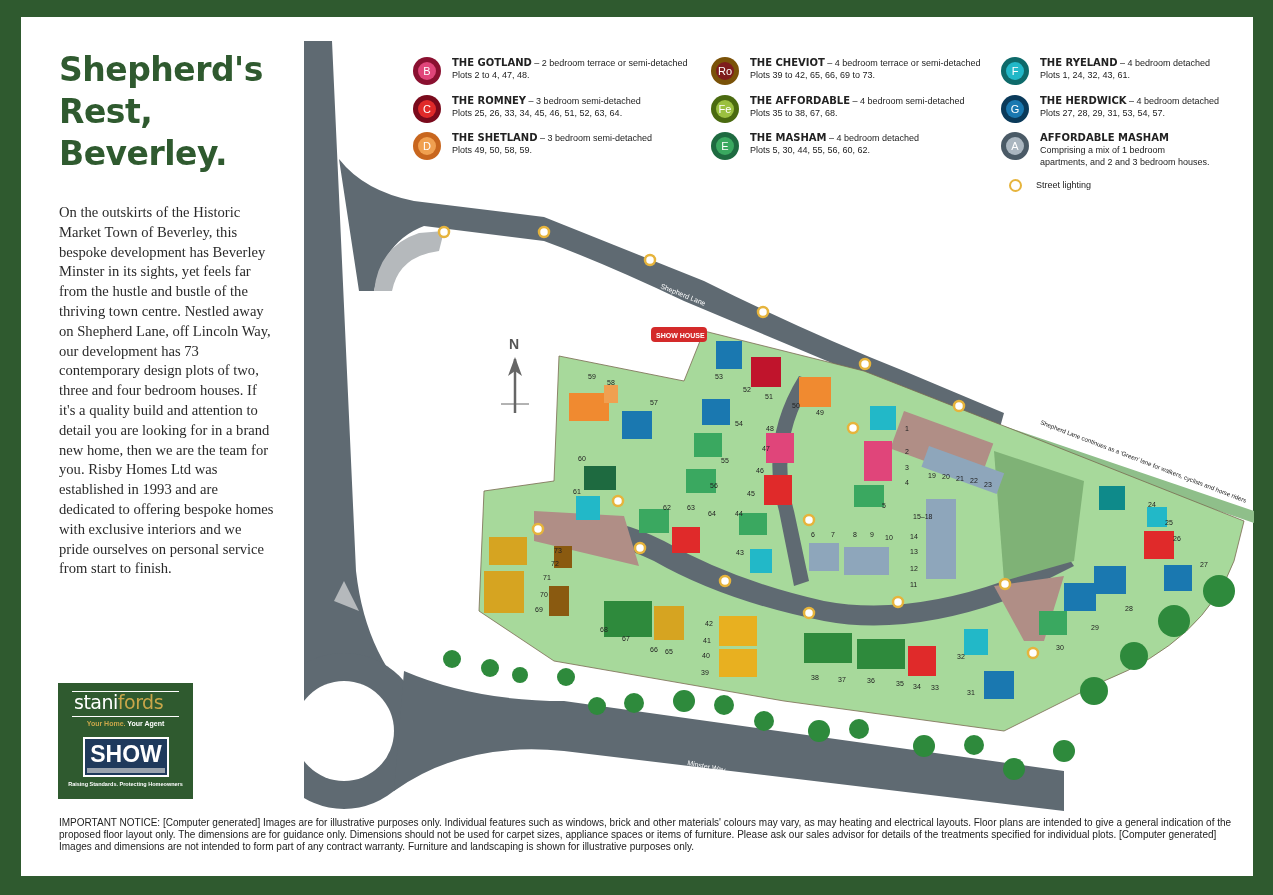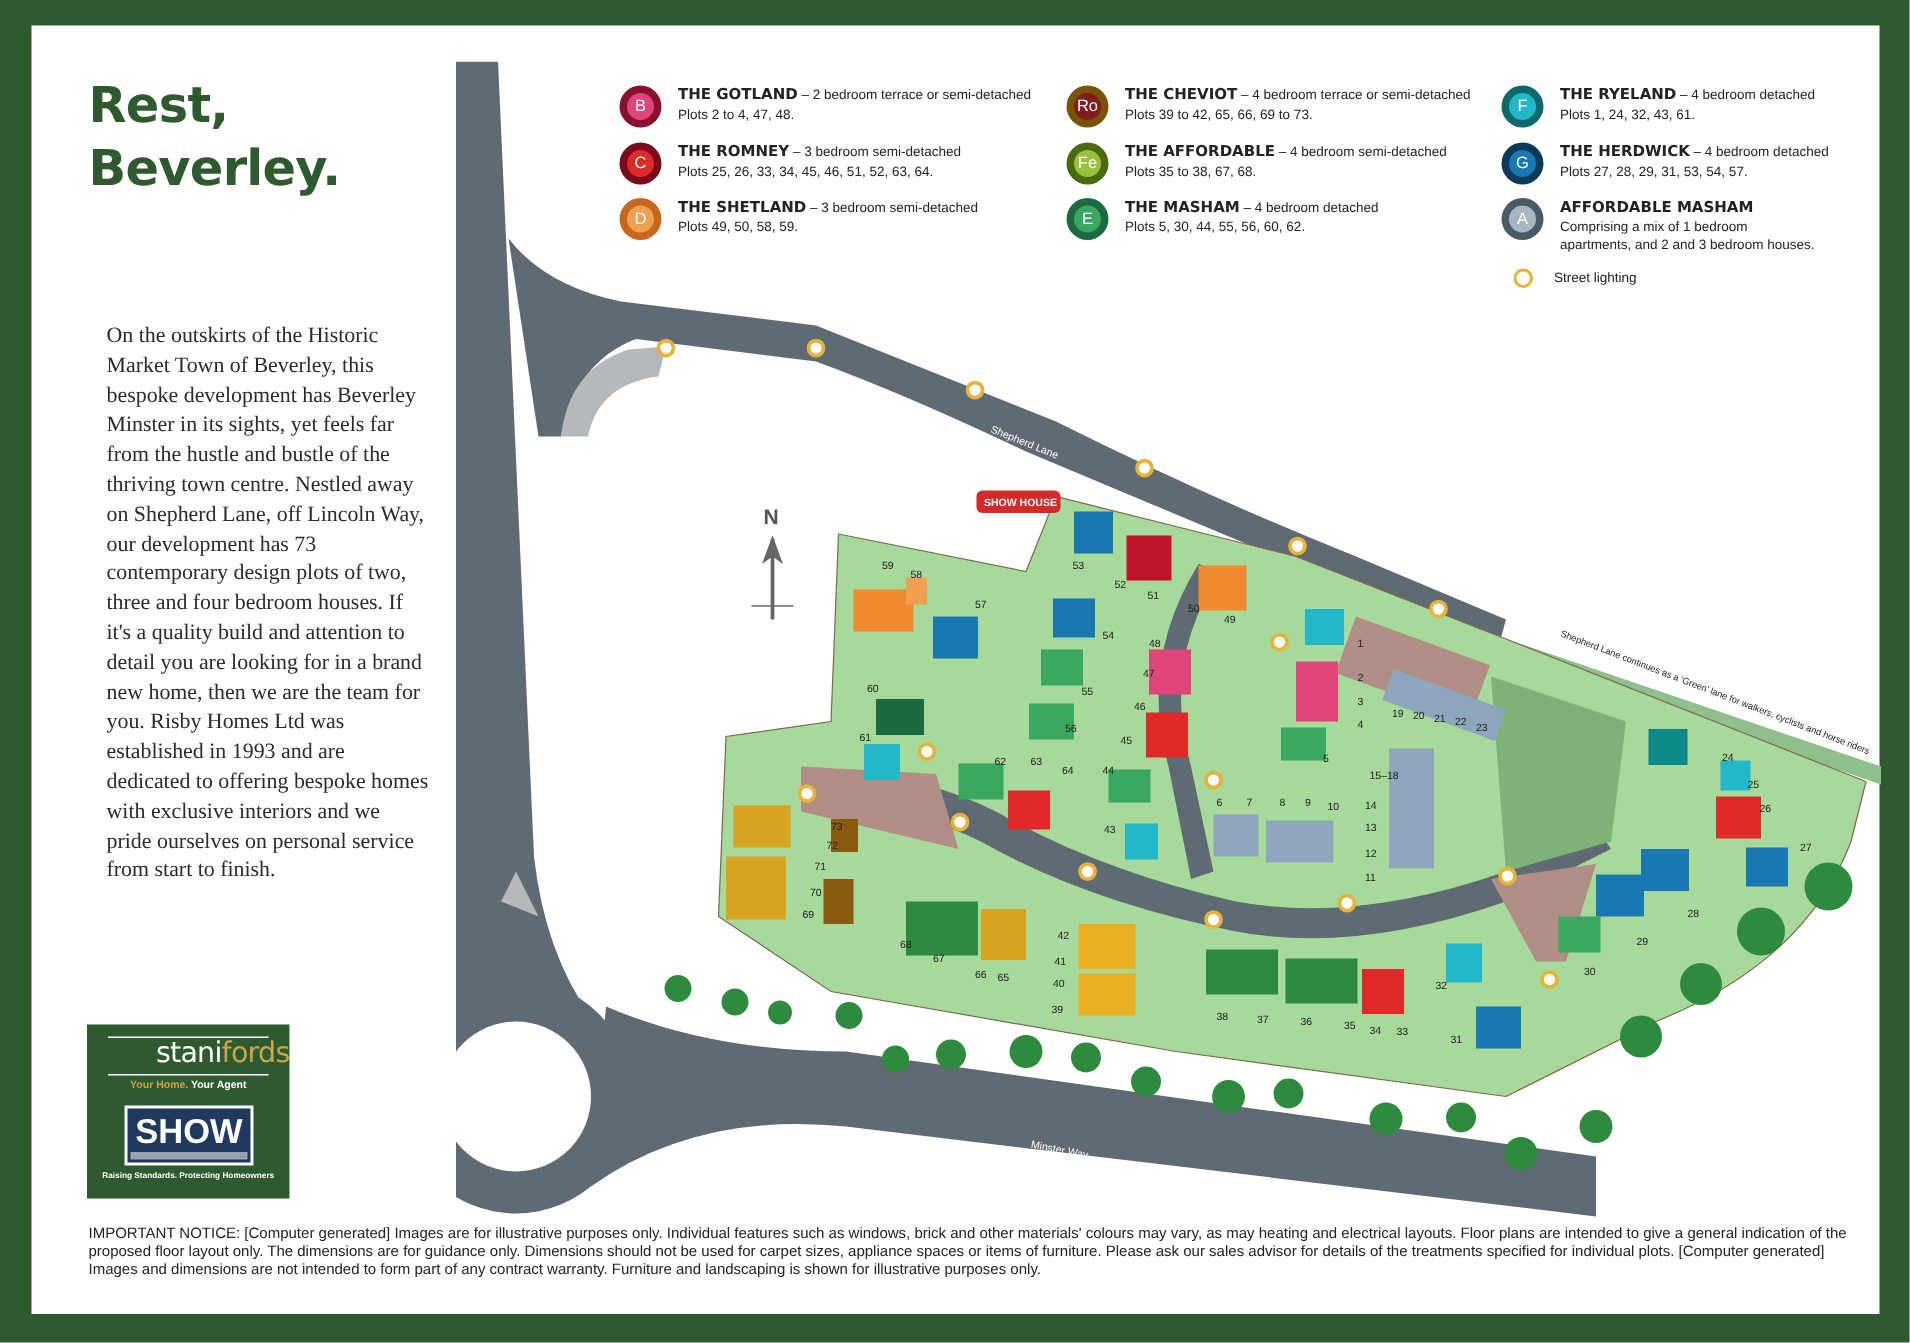--- a/index.html
+++ b/index.html
@@ -34,6 +34,7 @@
 <div class="panel">
 
   <h1 class="title">
+    <span>Shepherd's</span>
     <span>Rest,</span>
     <span>Beverley.</span>
   </h1>

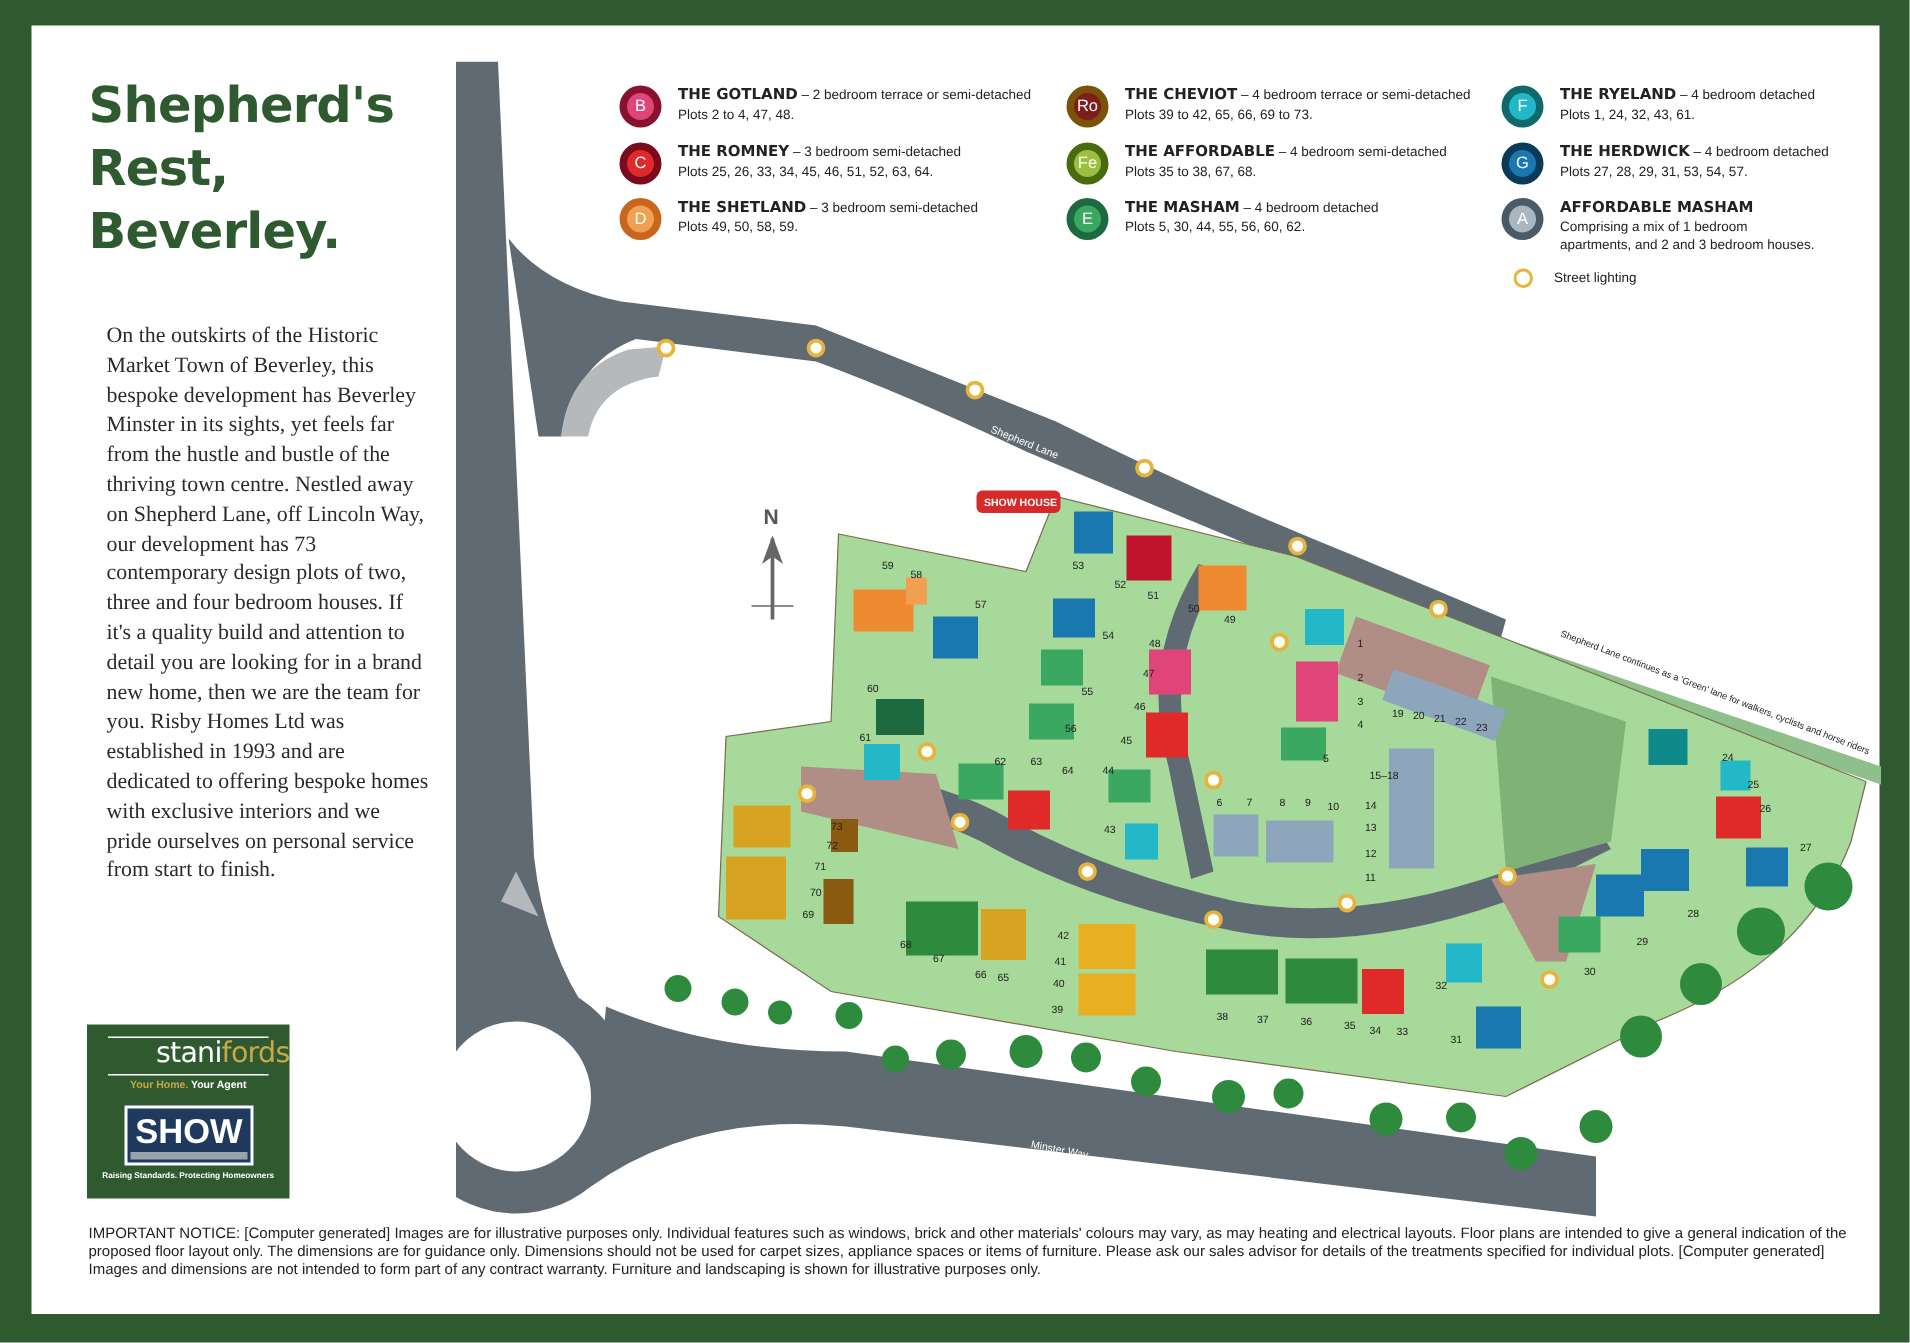--- a/index.html
+++ b/index.html
@@ -7,7 +7,7 @@
   .panel{position:absolute;left:21px;top:17px;width:1232px;height:859px;background:#fff;}
   .title{position:absolute;left:38px;top:32px;margin:0;color:#2f5a2f;font-family:"DejaVu Sans",sans-serif;font-weight:bold;font-size:33px;line-height:42px;letter-spacing:-0.5px;}
   .title span{display:block;}
-  .intro{position:absolute;left:38px;top:186px;width:215px;margin:12px;font-family:"Liberation Serif",serif;font-size:14.6px;line-height:19.8px;color:#2a2a2a;}
+  .intro{position:absolute;left:38px;top:186px;width:215px;margin:0;font-family:"Liberation Serif",serif;font-size:14.6px;line-height:19.8px;color:#2a2a2a;}
   .logos{position:absolute;left:37px;top:666px;width:135px;height:116px;background:#2f5a2f;}
   .stan{position:absolute;left:0;top:8px;width:135px;text-align:right;color:#fff;font-family:"DejaVu Sans",sans-serif;font-size:19px;letter-spacing:-0.5px;}
   .stan b{color:#c9a64a;font-weight:normal;}

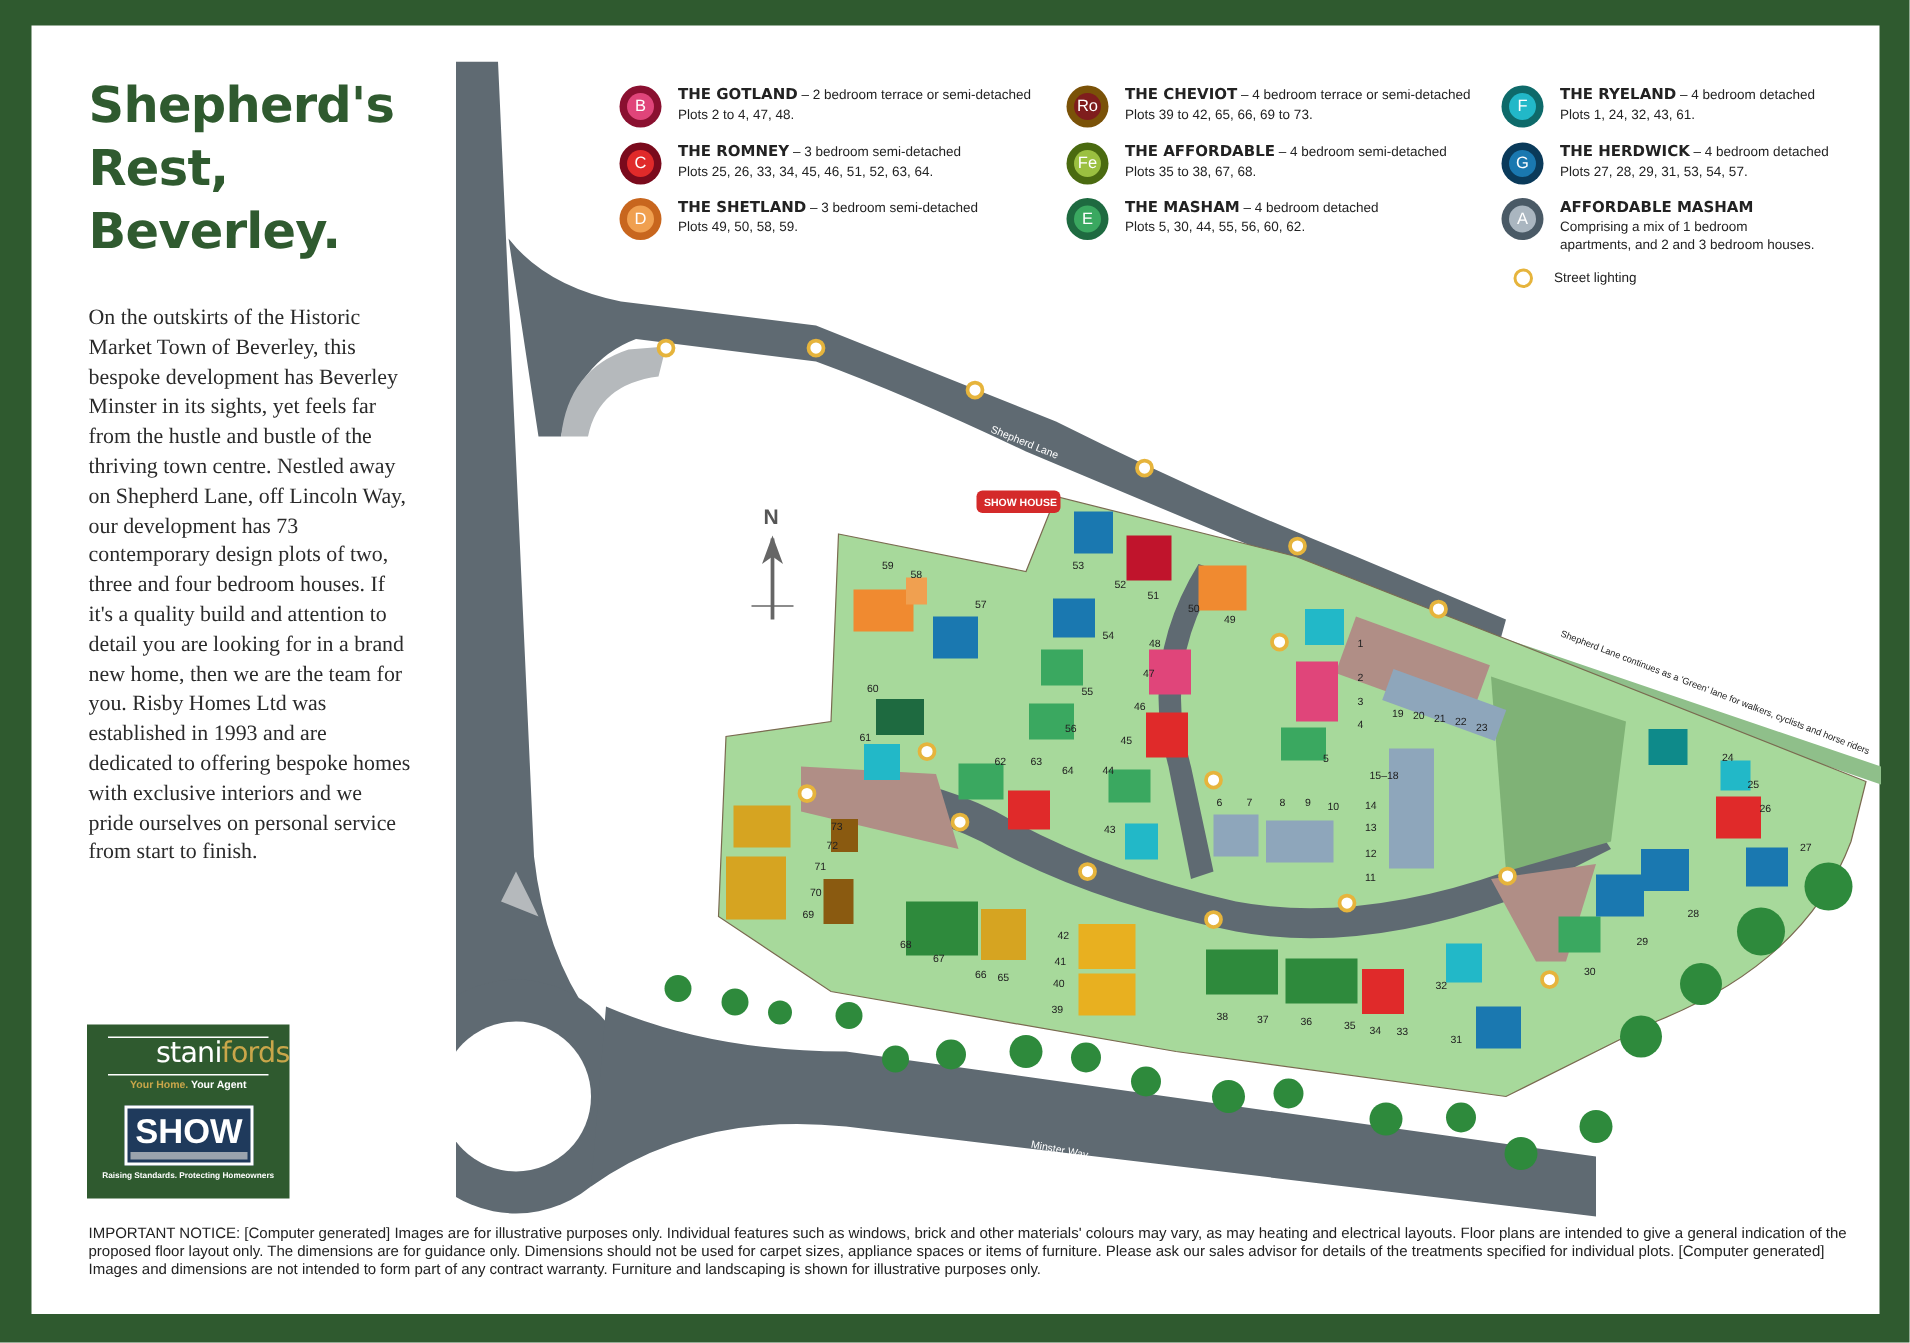--- a/index.html
+++ b/index.html
@@ -9,7 +9,7 @@
   .title span{display:block;}
   .intro{position:absolute;left:38px;top:186px;width:215px;margin:0;font-family:"Liberation Serif",serif;font-size:14.6px;line-height:19.8px;color:#2a2a2a;}
   .logos{position:absolute;left:37px;top:666px;width:135px;height:116px;background:#2f5a2f;}
-  .stan{position:absolute;left:0;top:8px;width:135px;text-align:right;color:#fff;font-family:"DejaVu Sans",sans-serif;font-size:19px;letter-spacing:-0.5px;}
+  .stan{position:absolute;left:16px;top:8px;width:135px;text-align:left;color:#fff;font-family:"DejaVu Sans",sans-serif;font-size:19px;letter-spacing:-0.5px;}
   .stan b{color:#c9a64a;font-weight:normal;}
   .stan-line{position:absolute;left:14px;width:107px;height:1px;background:#fff;}
   .tag{position:absolute;left:0;top:37px;width:135px;text-align:center;font-size:7px;font-weight:bold;color:#fff;}

